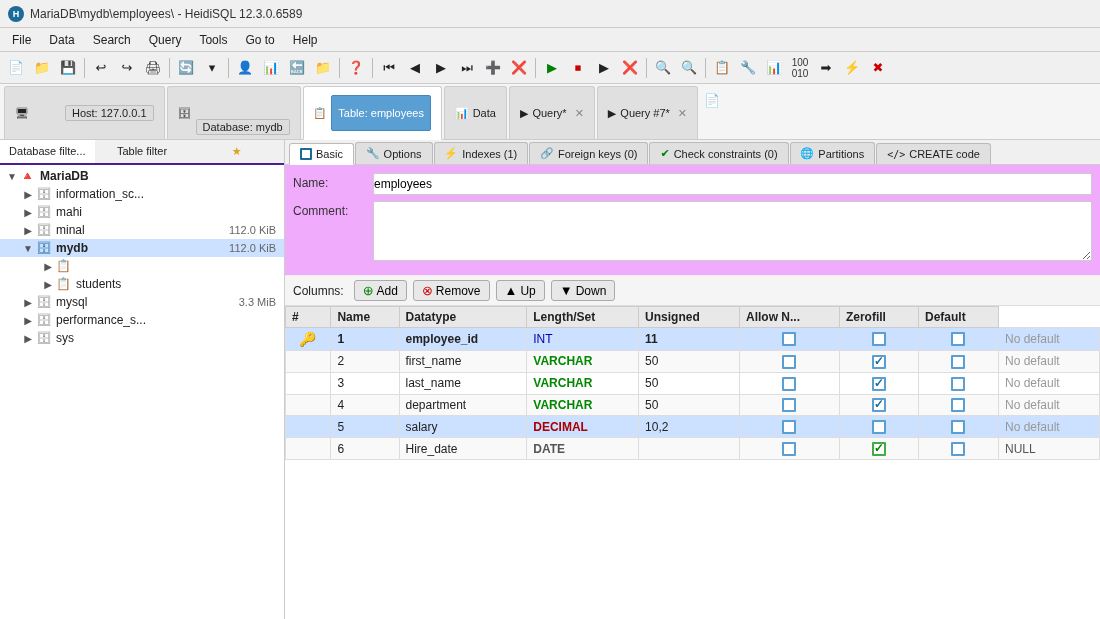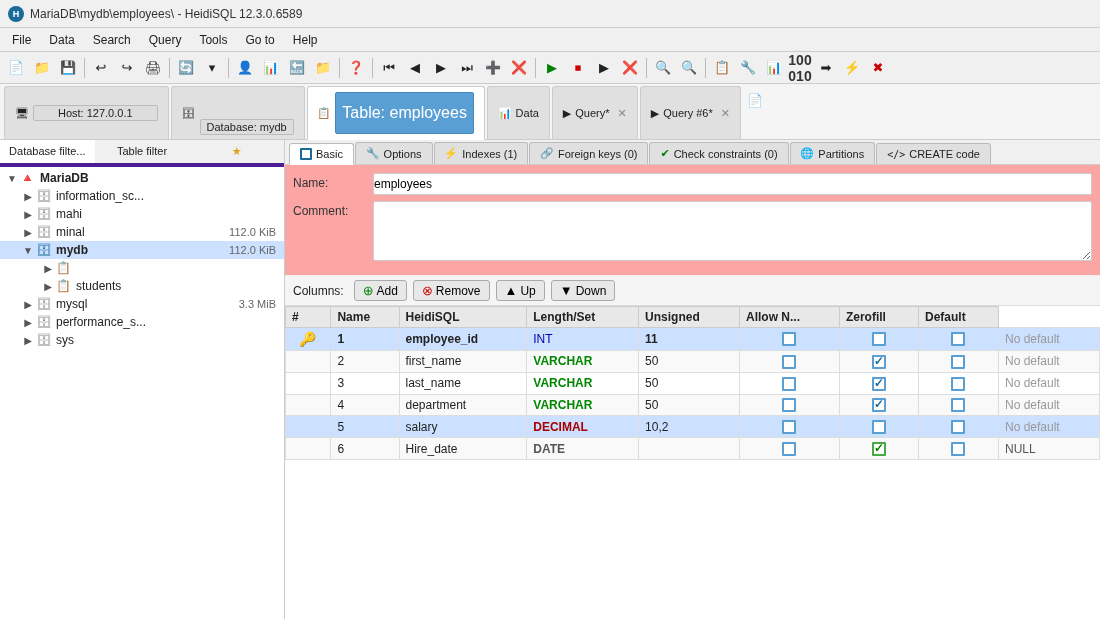--- a/index.html
+++ b/index.html
@@ -148,7 +148,7 @@
   <div class="toolbar-btn">📋</div>
   <div class="toolbar-btn">🔧</div>
   <div class="toolbar-btn">📊</div>
-  <div class="toolbar-btn" style="font-size:14px;font-weight:bold;color:#333;text-align:right;">100<br>010</div>
+  <div class="toolbar-btn" style="font-size:10px;font-weight:normal;color:#333;text-align:right;">100<br>010</div>
   <div class="toolbar-btn">➡</div>
   <div class="toolbar-btn">⚡</div>
   <div class="toolbar-btn" style="color:#c00;">✖</div>

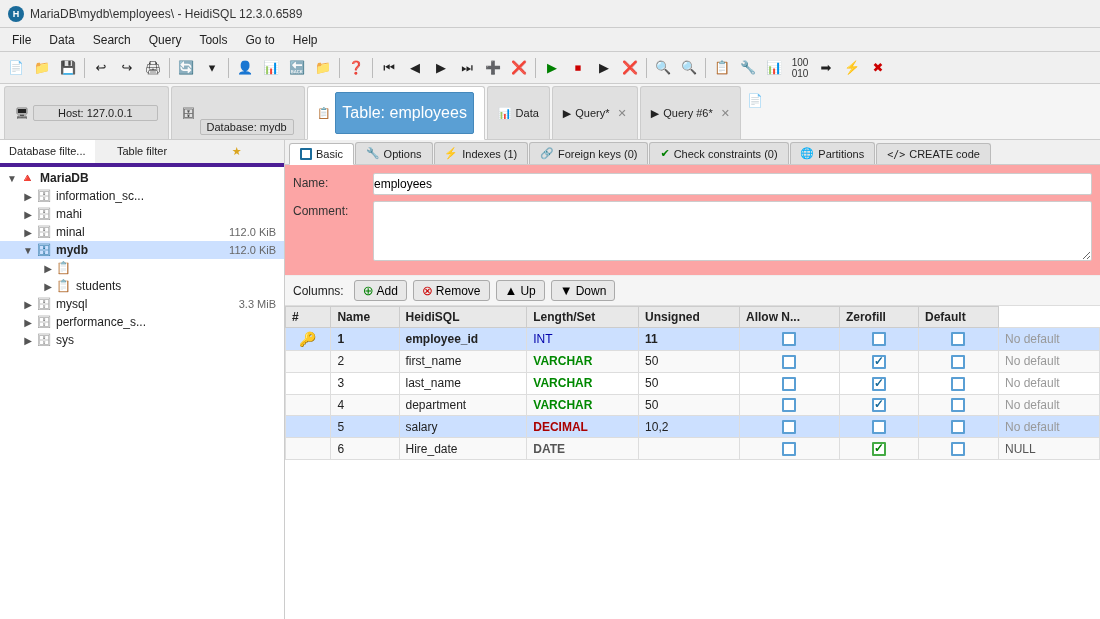--- a/index.html
+++ b/index.html
@@ -89,7 +89,7 @@
     
     .table-wrapper { overflow-y: auto; flex: 1; }
     
-    .host-badge { background: #ddd; border: 1px solid #bbb; padding: 1px 24px; border-radius: 2px; font-size: 11px; }
+    .host-badge { background: #ddd; border: 1px solid #bbb; padding: 1px 6px; border-radius: 2px; font-size: 11px; margin-left: 32px; }
     .db-badge { background: #ddd; border: 1px solid #bbb; padding: 1px 6px; border-radius: 2px; font-size: 11px; margin-top: 28px; }
     .tbl-badge { background: #5a9fd4; color: white; border: 1px solid #4488bb; padding: 11px 6px; border-radius: 2px; font-size: 16px; }
   </style>

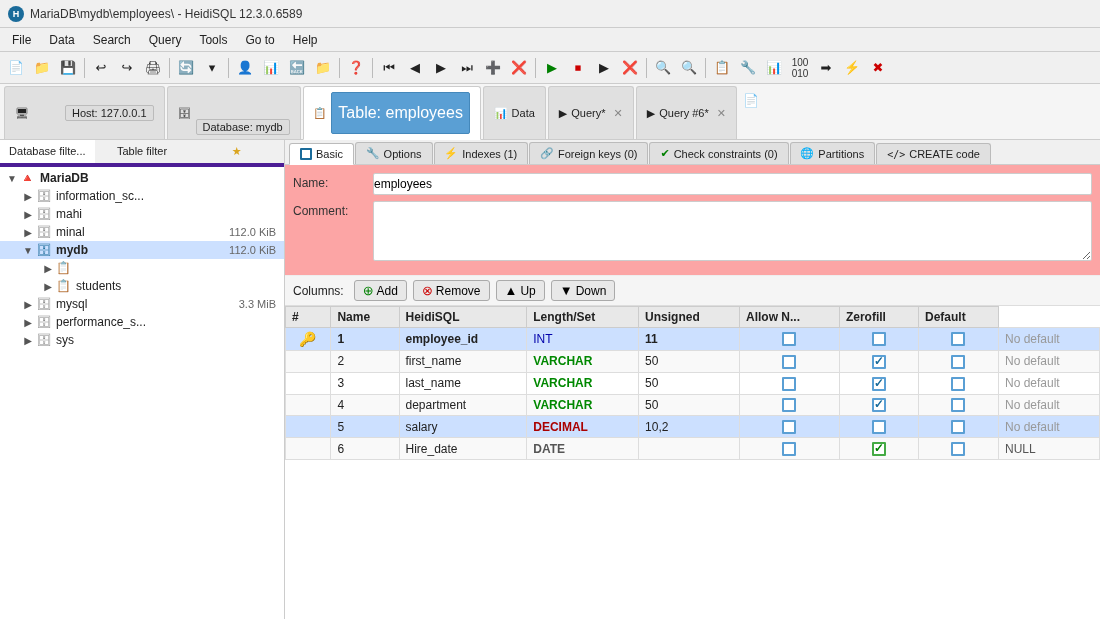--- a/index.html
+++ b/index.html
@@ -91,7 +91,7 @@
     
     .host-badge { background: #ddd; border: 1px solid #bbb; padding: 1px 6px; border-radius: 2px; font-size: 11px; margin-left: 32px; }
     .db-badge { background: #ddd; border: 1px solid #bbb; padding: 1px 6px; border-radius: 2px; font-size: 11px; margin-top: 28px; }
-    .tbl-badge { background: #5a9fd4; color: white; border: 1px solid #4488bb; padding: 11px 6px; border-radius: 2px; font-size: 16px; }
+    .tbl-badge { background: #5a9fd4; color: white; border: 1px solid #4488bb; padding: 11px 6px; border-radius: 2px; font-size: 11px; }
   </style>
 </head>
 <body>

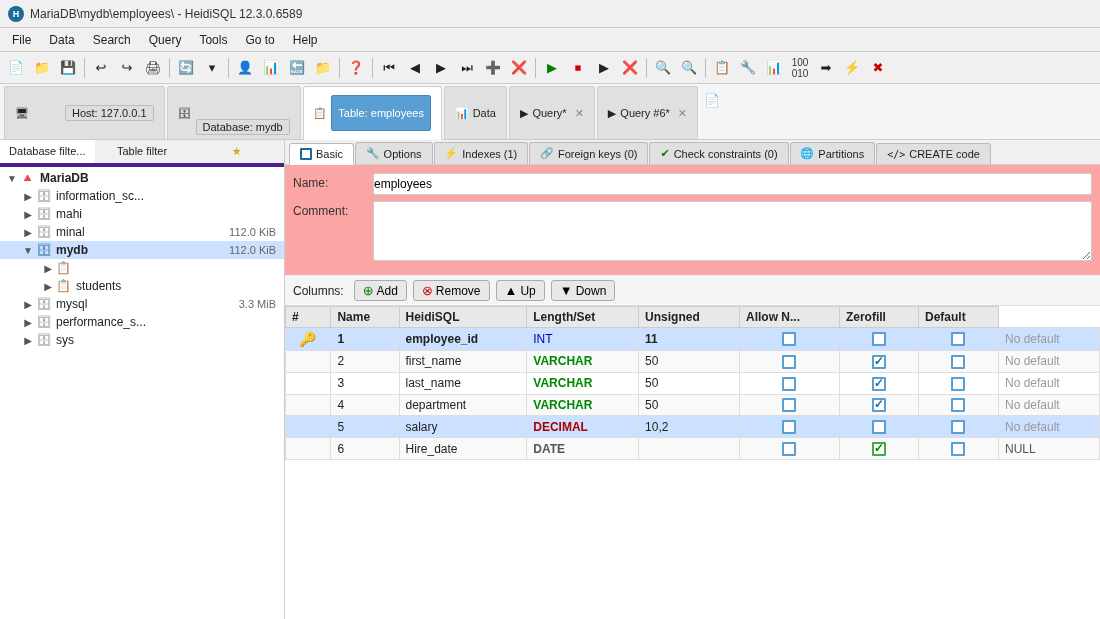--- a/index.html
+++ b/index.html
@@ -178,7 +178,7 @@
   </div>
   <div class="top-tab">
     <span>▶</span>
-    <span>Query #6*</span>
+    <span>Query #7*</span>
     <span class="close-x">✕</span>
   </div>
   <div class="toolbar-btn" style="margin-top:4px;">📄</div>

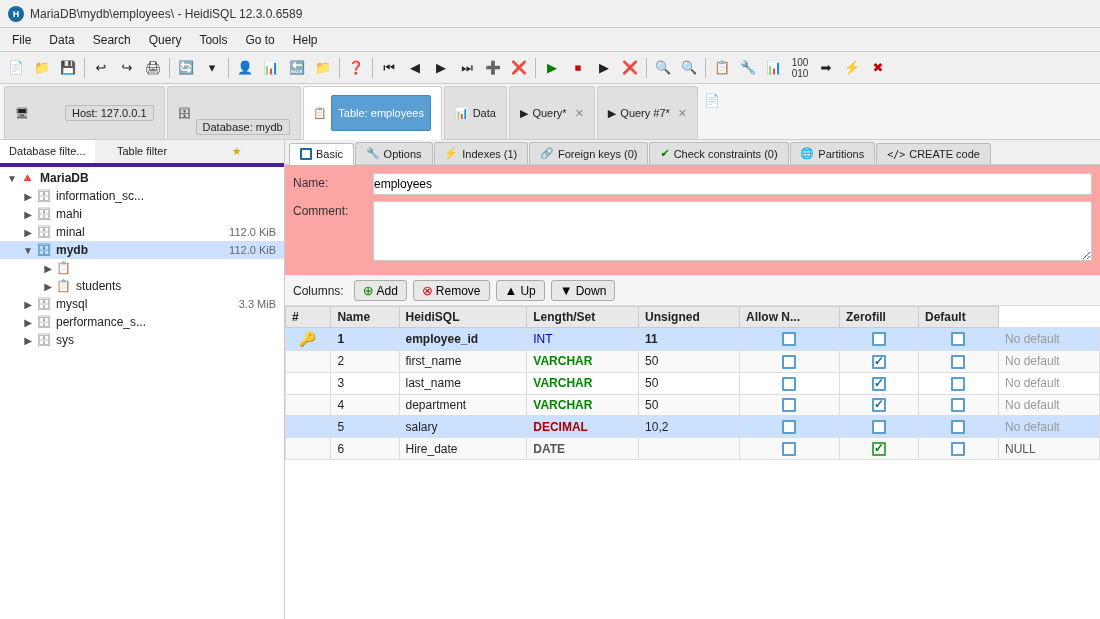--- a/index.html
+++ b/index.html
@@ -28,7 +28,7 @@
     
     
     #sidebar { width: 285px; background: white; border-right: 1px solid #ccc; overflow-y: auto; display: flex; flex-direction: column; }
-    #sidebar-tabs { display: flex; background: #f0f0f0; border-bottom: 4px solid #4c1d95; }
+    #sidebar-tabs { display: flex; background: #f0f0f0; border-bottom: 2px solid #4c1d95; }
     .sidebar-tab { flex: 1; padding: 4px 6px; font-size: 11px; cursor: pointer; border: 1px solid transparent; text-align: center; }
     .sidebar-tab.active { background: white; border-bottom: 1px solid white; }
     .tree-area { flex: 1; overflow-y: auto; padding: 2px 0; }

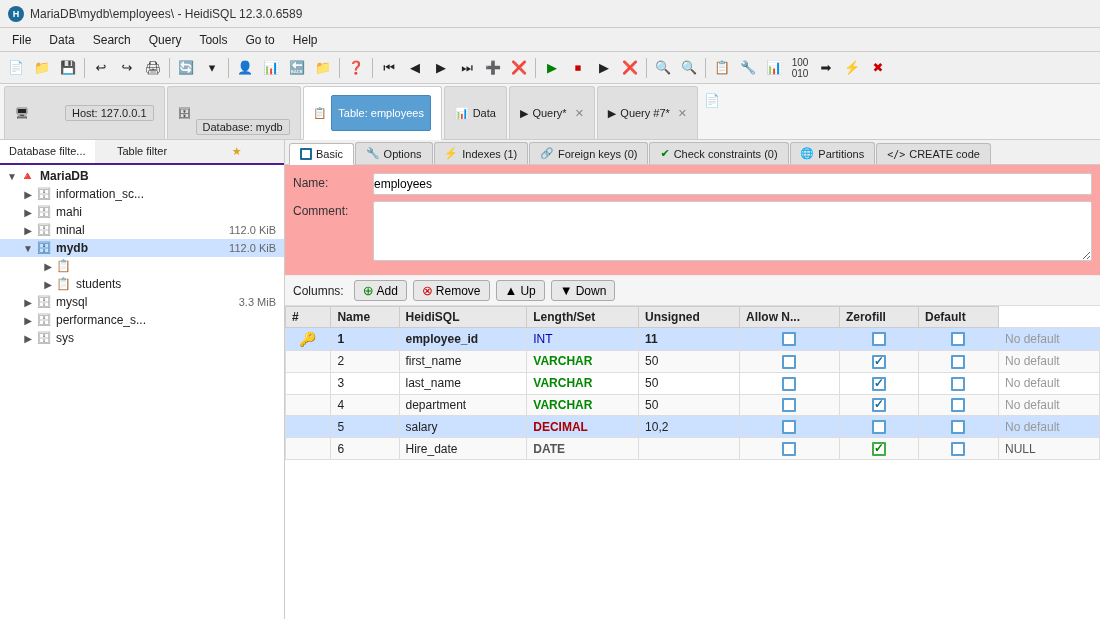--- a/index.html
+++ b/index.html
@@ -50,7 +50,7 @@
     .tab.active { background: white; border-bottom: 1px solid white; margin-bottom: -1px; z-index: 2; }
     
     
-    #formarea { padding: 8px; background: #fca5a5; border-bottom: 1px solid #eee; }
+    #formarea { padding: 8px; background: #f0abfc; border-bottom: 1px solid #eee; }
     .form-row { display: flex; align-items: flex-start; margin-bottom: 6px; }
     .form-label { width: 80px; font-size: 12px; padding-top: 3px; color: #333; flex-shrink: 0; }
     .form-input { flex: 1; padding: 2px 0; border: 1px solid #ccc; border-radius: 2px; font-size: 12px; height: 22px; }

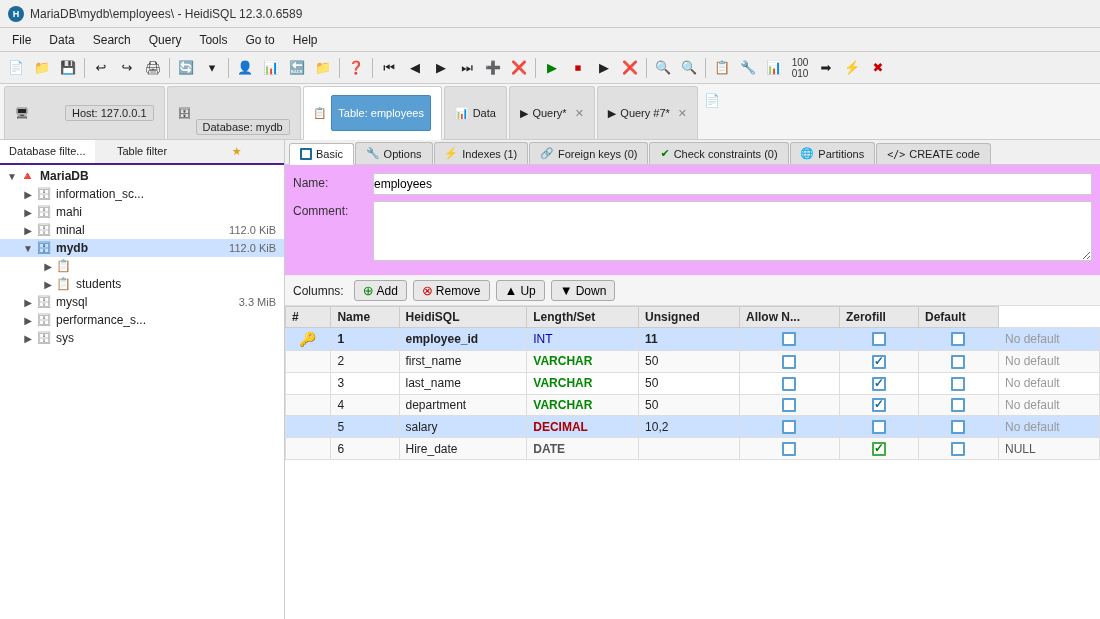--- a/index.html
+++ b/index.html
@@ -334,7 +334,7 @@
           <tr>
             <th>#</th>
             <th>Name</th>
-            <th>HeidiSQL</th>
+            <th>Datatype</th>
             <th>Length/Set</th>
             <th>Unsigned</th>
             <th>Allow N...</th>

